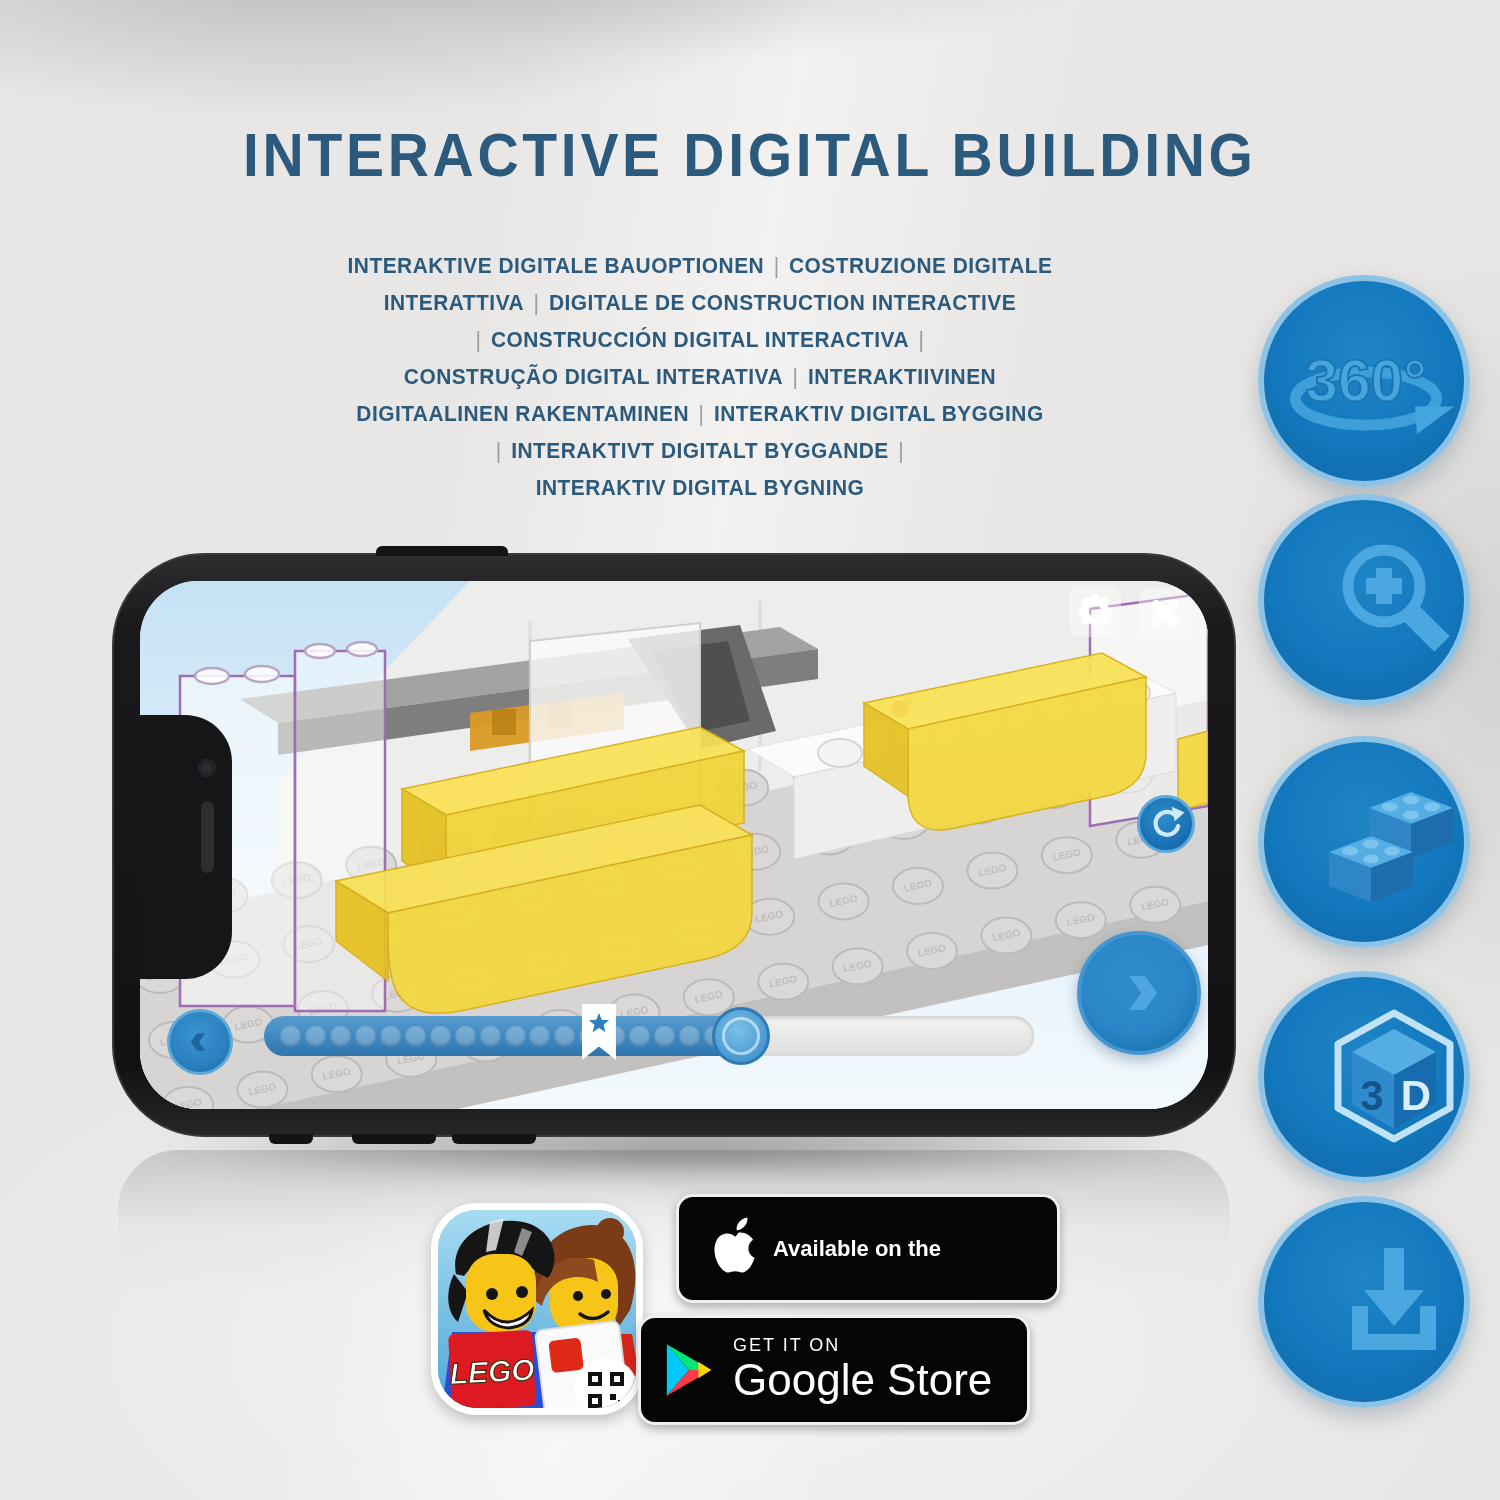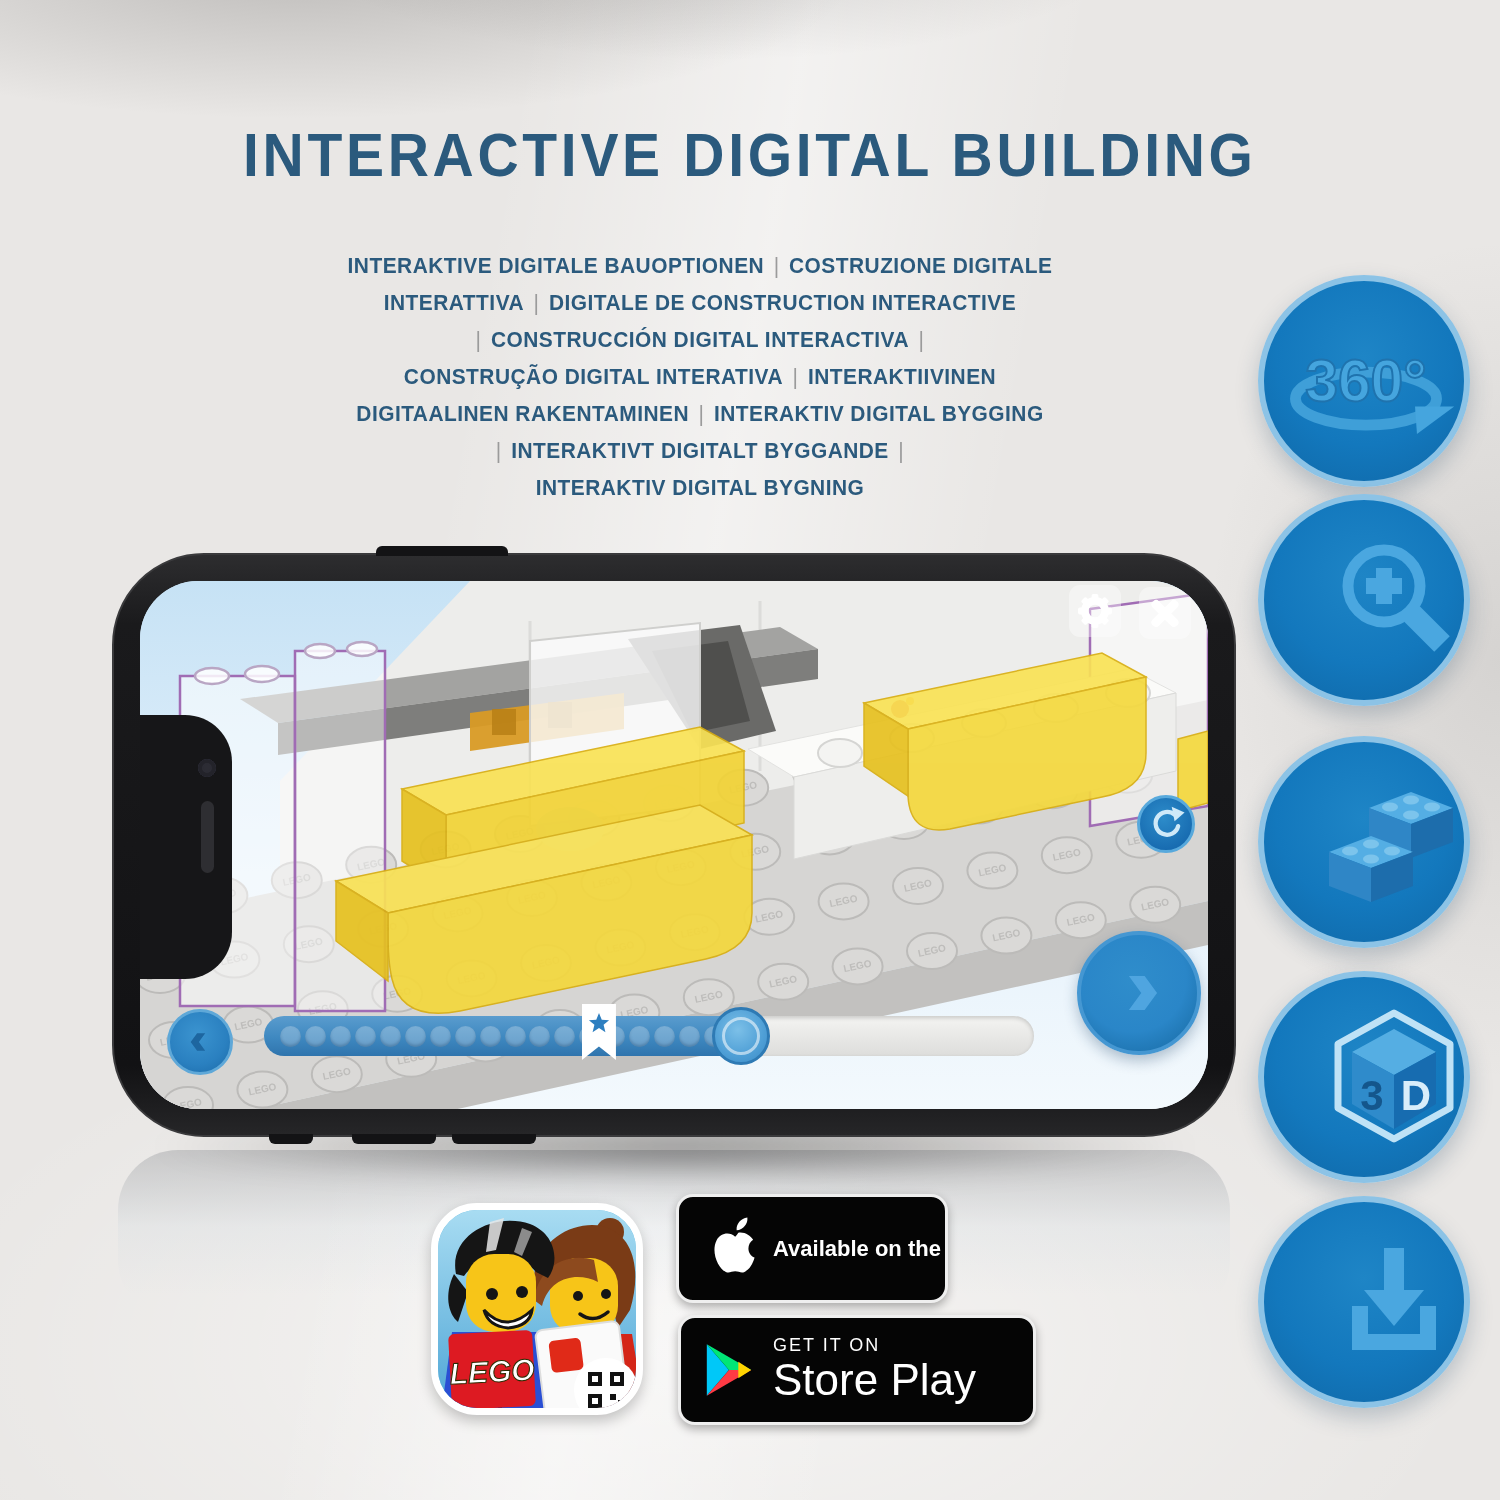--- a/index.html
+++ b/index.html
@@ -124,7 +124,7 @@
     border:3px solid #efefef;border-radius:17px;box-sizing:border-box;
     display:flex;align-items:center;color:#fff;box-shadow:0 4px 10px rgba(0,0,0,.3);
   }
-  .badge-appstore{left:676px;top:1194px;width:272px;height:109px;}
+  .badge-appstore{left:676px;top:1194px;width:384px;height:109px;}
   .badge-gplay{left:678px;top:1315px;width:358px;height:110px;}
   .badge-logo{flex:0 0 auto;margin-left:20px;display:flex;align-items:center;justify-content:center;}
   .badge-text{margin-left:16px;line-height:1.05;}

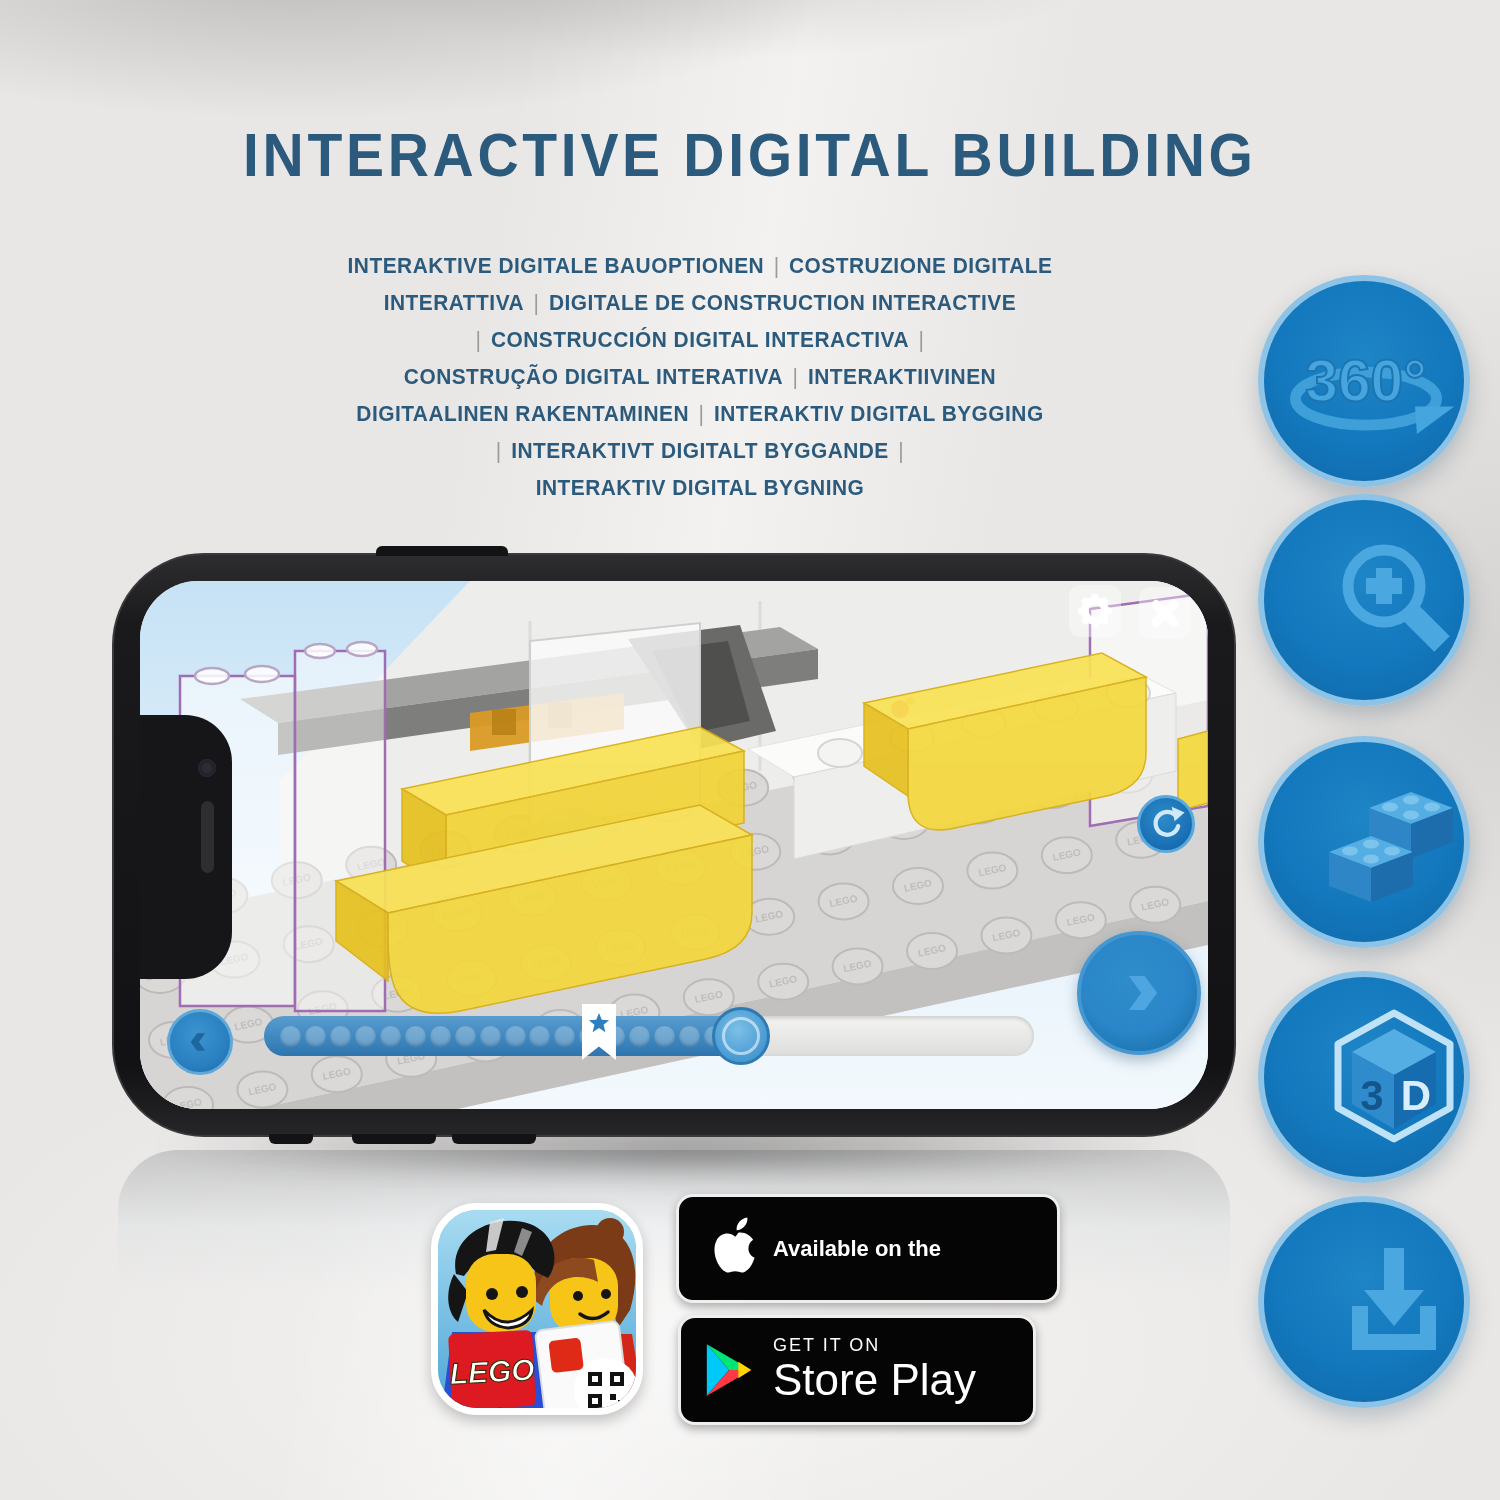--- a/index.html
+++ b/index.html
@@ -125,7 +125,7 @@
     display:flex;align-items:center;color:#fff;box-shadow:0 4px 10px rgba(0,0,0,.3);
   }
   .badge-appstore{left:676px;top:1194px;width:384px;height:109px;}
-  .badge-gplay{left:678px;top:1315px;width:358px;height:110px;}
+  .badge-gplay{left:638px;top:1315px;width:392px;height:110px;}
   .badge-logo{flex:0 0 auto;margin-left:20px;display:flex;align-items:center;justify-content:center;}
   .badge-text{margin-left:16px;line-height:1.05;}
   .badge-line1{font-size:22px;font-weight:700;}

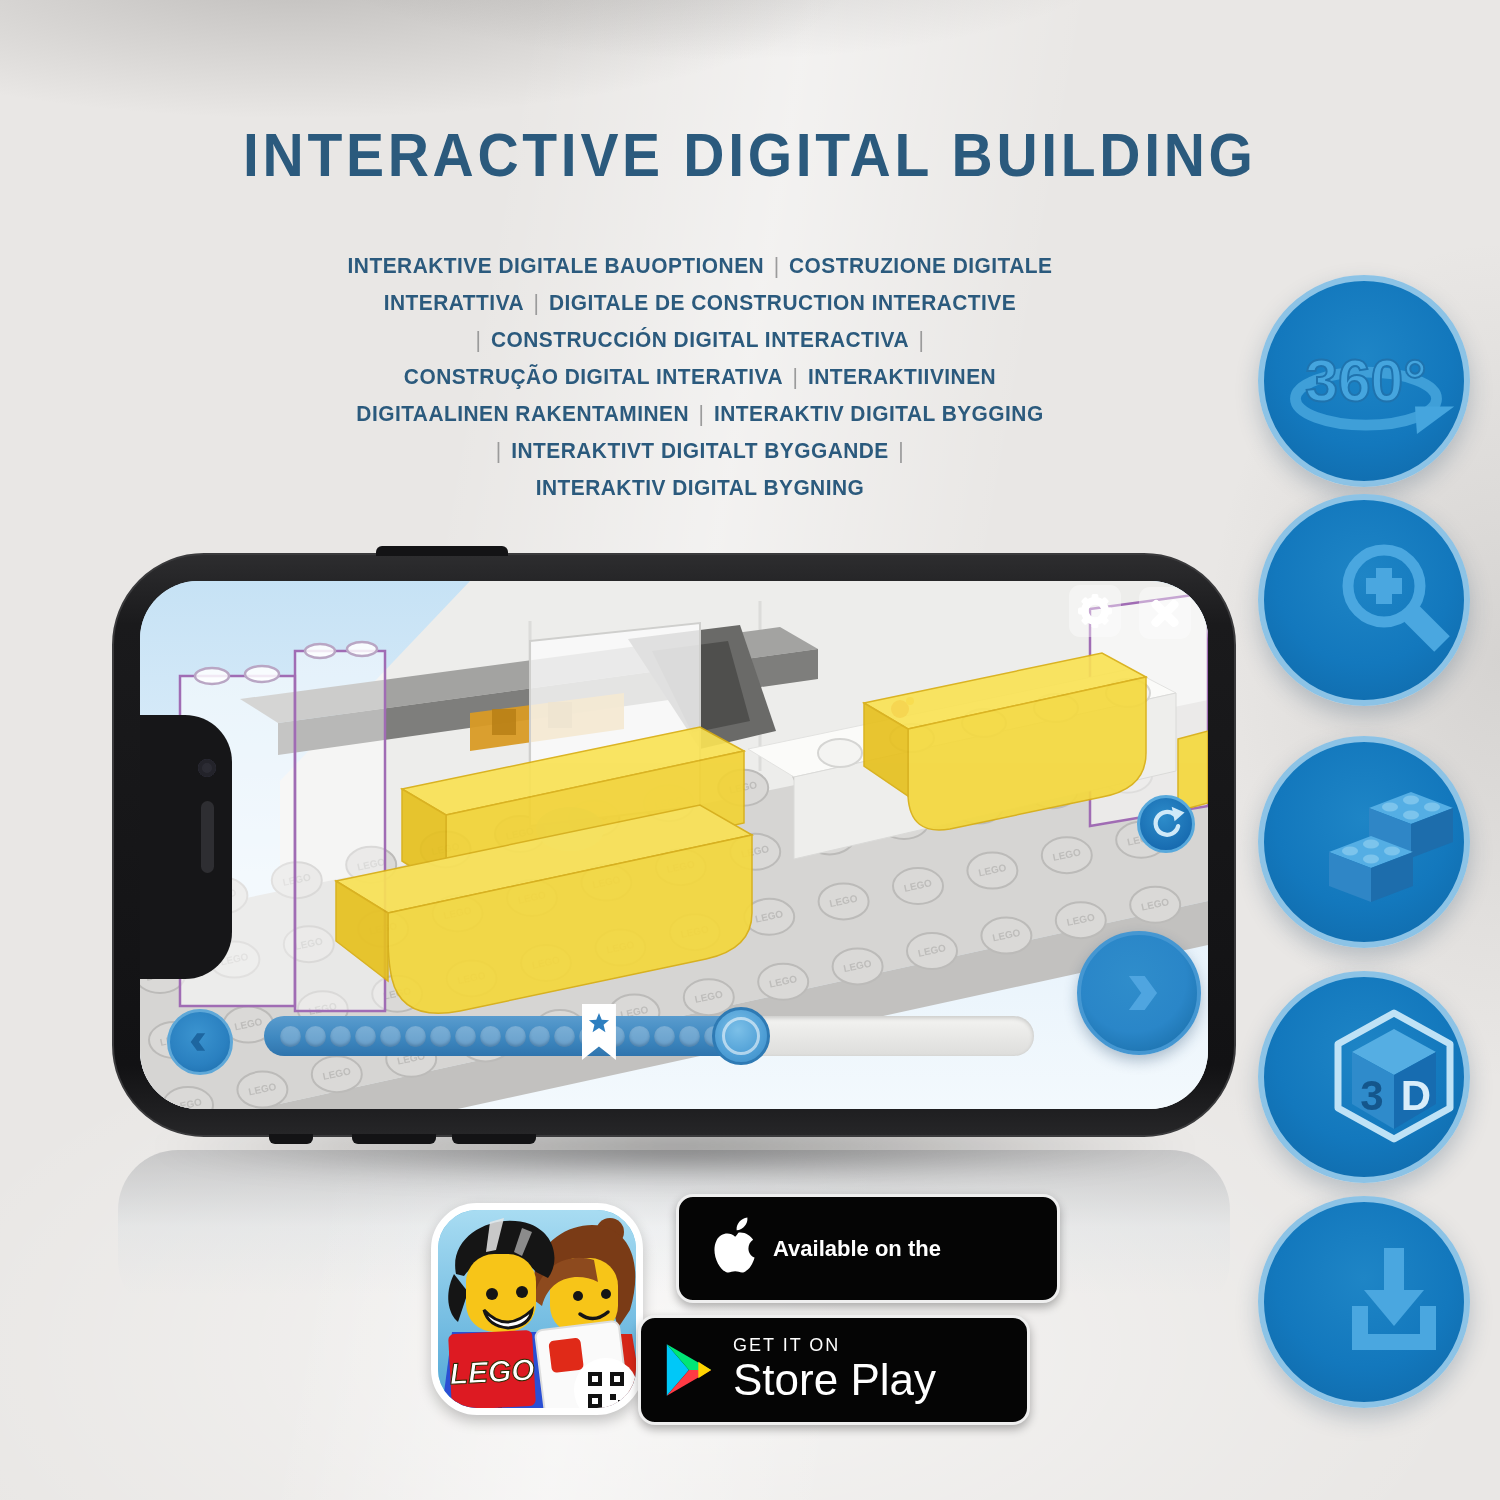--- a/index.html
+++ b/index.html
@@ -563,7 +563,7 @@
   </div>
   <div class="badge-text">
     <div class="badge-line1 caps">GET IT ON</div>
-    <div class="badge-line2">Store Play</div>
+    <div class="badge-line2">Google Store</div>
   </div>
 </div>
 

